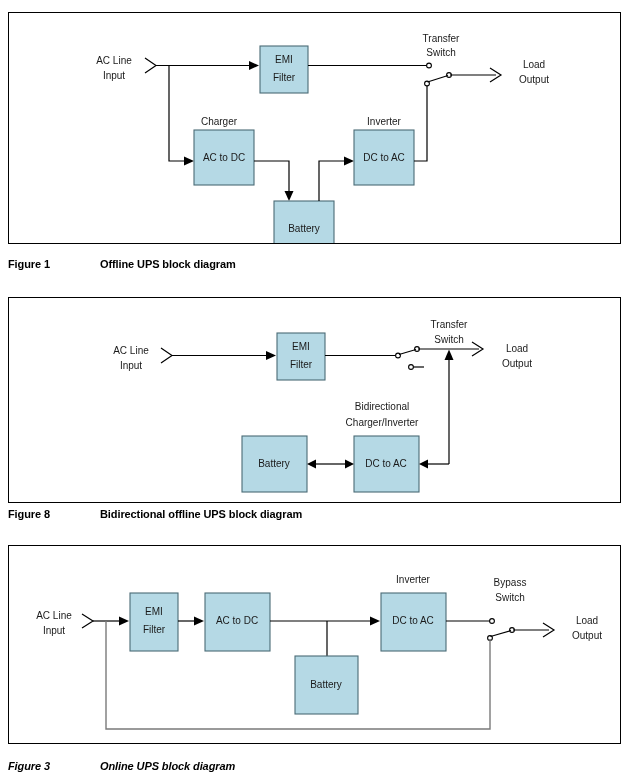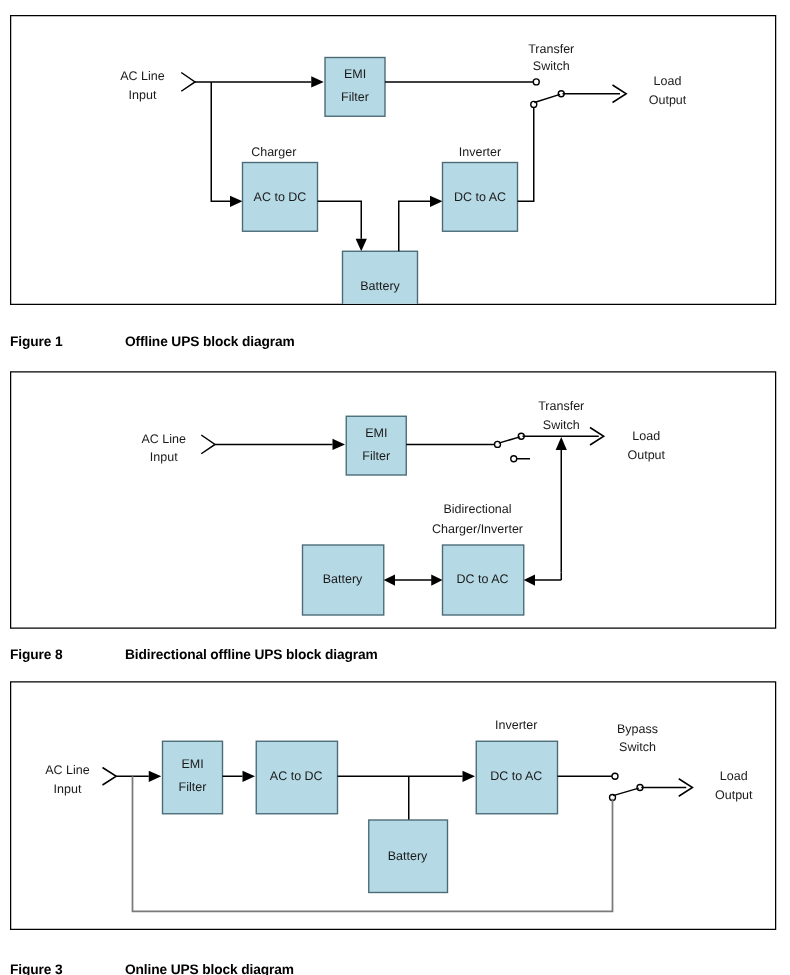--- a/index.html
+++ b/index.html
@@ -44,7 +44,6 @@
   .caption-num {
     display: inline-block;
     width: 92px;
-    margin-top: 10px;
   }
   .caption-text {
     display: inline-block;

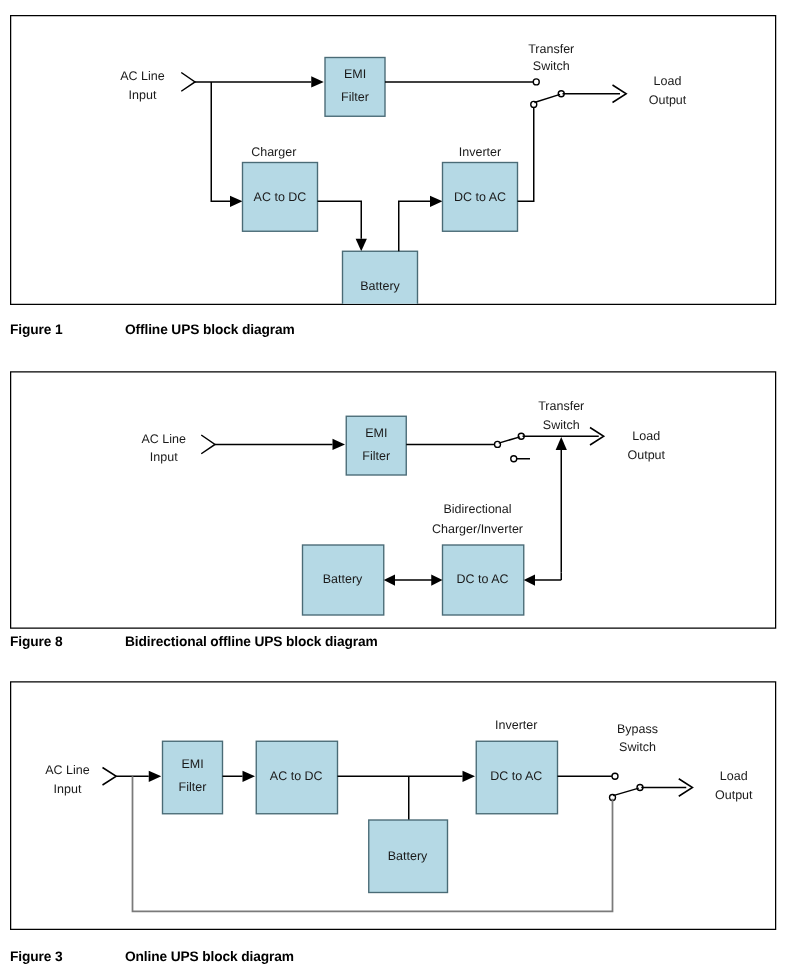--- a/index.html
+++ b/index.html
@@ -265,7 +265,7 @@
         <path class="wire-gray" d="M 97 75 L 97 183 L 481 183 L 481 93"></path>
       </svg>
     </div>
-    <div class="figure-caption" style="top:760px;">
+    <div class="figure-caption" style="top:760px;font-style:italic;">
       <span class="caption-num">Figure 3</span><span class="caption-text">Online UPS block diagram</span>
     </div>
   </div>

